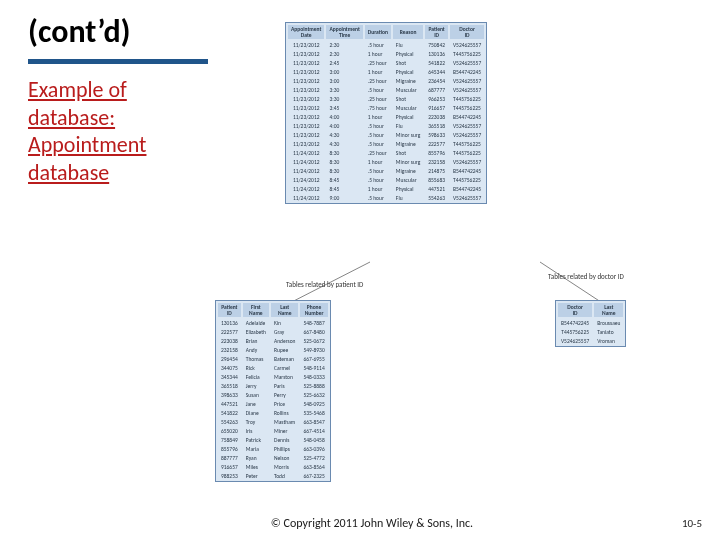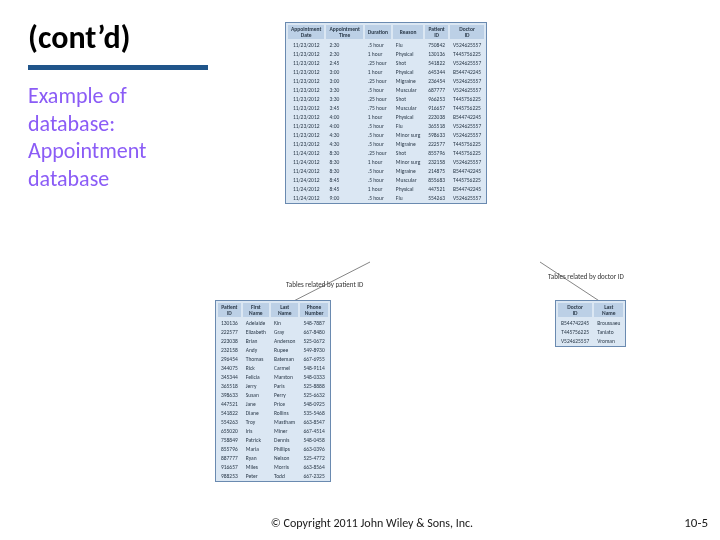--- a/index.html
+++ b/index.html
@@ -5,7 +5,7 @@
   * { box-sizing: border-box; margin: 0; padding: 0; }
   body { width: 720px; height: 540px; background: #fff; font-family: Calibri, Arial, sans-serif; position: relative; overflow: hidden; }
   .slide { width: 720px; height: 540px; position: relative; }
-  .title { font-size: 32px; font-weight: bold; color: #000; padding: 18px 0 8px 28px; }
+  .title { font-size: 32px; font-weight: bold; color: #000; padding: 12px 0 8px 28px; }
   .underline { height: 5px; background: #20558a; margin: 0 28px 12px 28px; width: 180px; }
   .subtitle { font-size: 22px; color: #8b5cf6; padding-left: 28px; line-height: 1.25; }
   .diagram { position: absolute; left: 210px; top: 22px; width: 500px; }

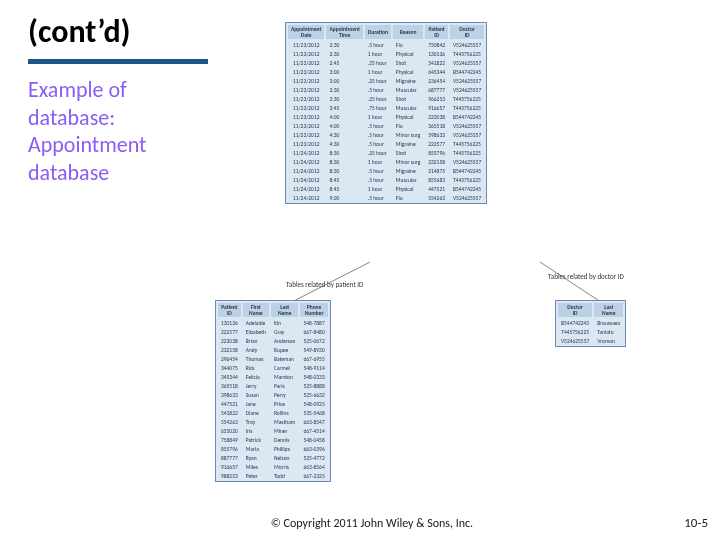--- a/index.html
+++ b/index.html
@@ -7,7 +7,7 @@
   .slide { width: 720px; height: 540px; position: relative; }
   .title { font-size: 32px; font-weight: bold; color: #000; padding: 12px 0 8px 28px; }
   .underline { height: 5px; background: #20558a; margin: 0 28px 12px 28px; width: 180px; }
-  .subtitle { font-size: 22px; color: #8b5cf6; padding-left: 28px; line-height: 1.25; }
+  .subtitle { font-size: 22px; color: #b91c1c; padding-left: 28px; line-height: 1.25; text-decoration: underline; }
   .diagram { position: absolute; left: 210px; top: 22px; width: 500px; }
   .tbl { border: 1px solid #6a8ab0; background: #dbe7f3; font-size: 5.5px; color: #2b3a4a; }
   .tbl th { background: #bcd0e6; font-weight: bold; padding: 1px 3px; border: none; text-align: center; white-space: nowrap; }

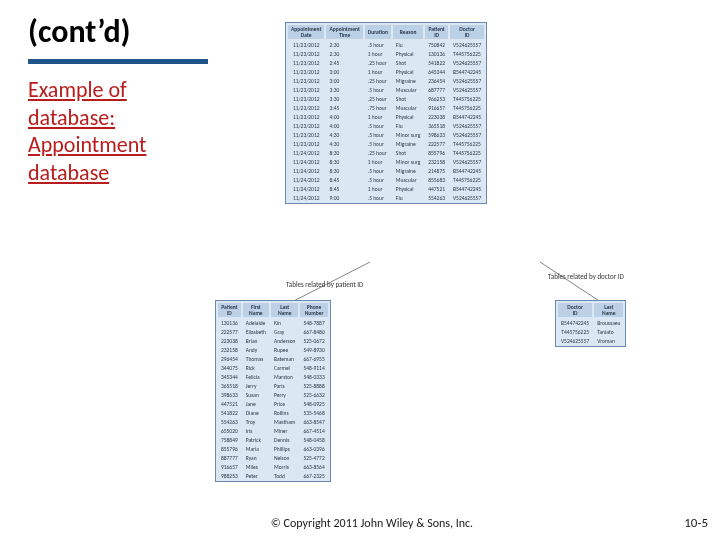--- a/index.html
+++ b/index.html
@@ -21,7 +21,7 @@
   .lab2 { left: 338px; top: 250px; }
   svg.connectors { position: absolute; left: 0; top: 0; width: 500px; height: 320px; pointer-events: none; }
   .footer-copy { position: absolute; bottom: 10px; left: 12px; width: 100%; text-align: center; font-size: 12px; color: #1a1a1a; }
-  .footer-page { position: absolute; bottom: 10px; right: 12px; font-size: 13px; color: #1a1a1a; }
+  .footer-page { position: absolute; bottom: 10px; right: 18px; font-size: 11px; color: #1a1a1a; }
 </style>
 </head>
 <body>

